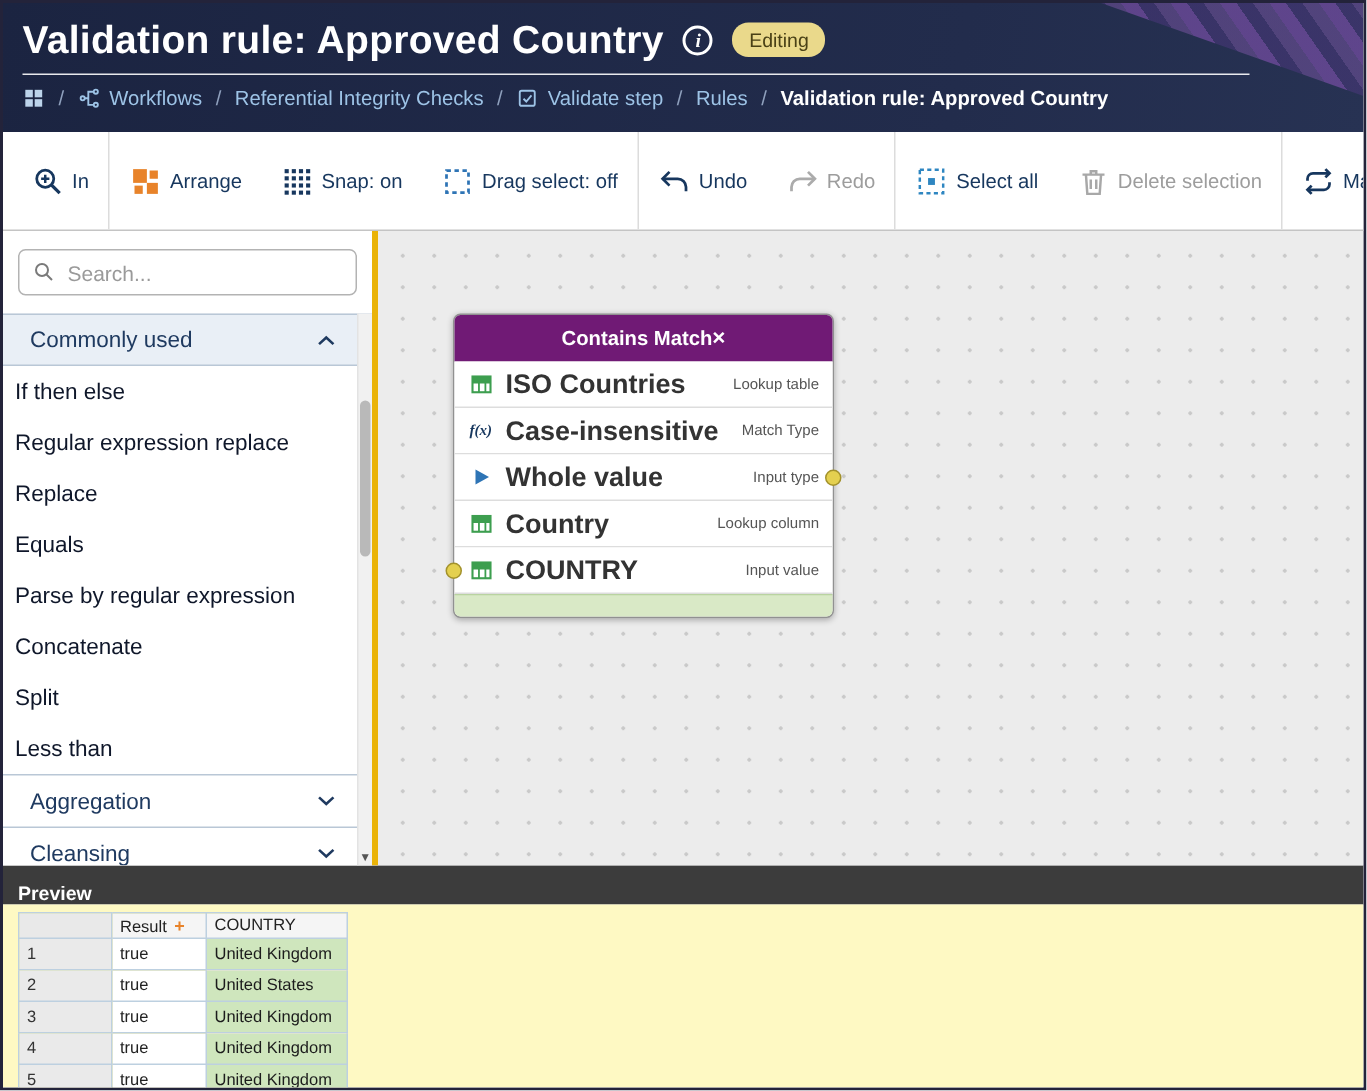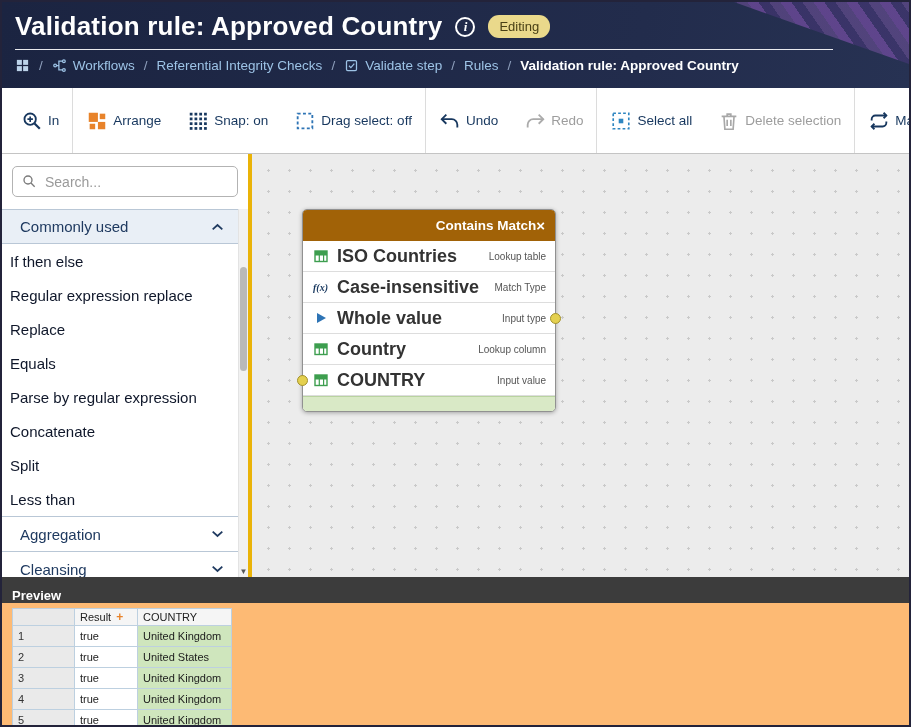--- a/index.html
+++ b/index.html
@@ -49,7 +49,7 @@
 
   .canvas{flex:1;position:relative;background-color:#ececec;background-image:radial-gradient(circle,#c9c9c9 1.2px,transparent 1.3px);background-size:21px 21px;background-position:6px 6px;overflow:hidden}
   .node{position:absolute;left:50px;top:55px;width:254px;background:#fff;border:1px solid #919191;border-radius:5px;box-shadow:0 1px 4px rgba(0,0,0,.3)}
-  .node-header{height:31px;background:#a16207;color:#fff;display:flex;align-items:center;justify-content:flex-end;padding:0 10px;font-size:13.5px;font-weight:bold;border-radius:4px 4px 0 0}
+  .node-header{height:31px;background:#701a75;color:#fff;display:flex;align-items:center;justify-content:center;padding:0 10px;font-size:13.5px;font-weight:bold;border-radius:4px 4px 0 0}
   .node-close{cursor:pointer;font-size:15px;font-weight:bold;line-height:1}
   .node-row{height:31px;display:flex;align-items:center;gap:8px;padding:0 9px;border-bottom:1px solid #ddd;background:#fff}
   .row-icon{width:17px;flex:none;display:flex;align-items:center;justify-content:center}

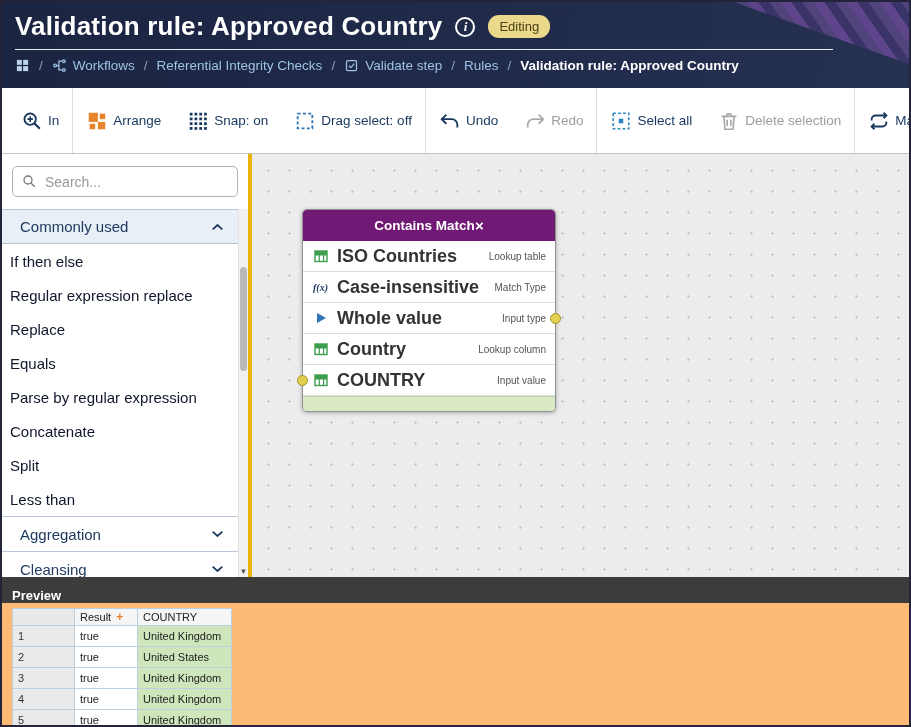--- a/index.html
+++ b/index.html
@@ -64,7 +64,7 @@
 
   
   .pv-bar{height:26px;flex:none;background:#3c3c3c;color:#fff;display:flex;align-items:flex-end;padding-left:10px;font-size:13px;font-weight:bold}
-  .pv-body{flex:1;background:#fdba74;padding:5px 0 0 10px;overflow:hidden}
+  .pv-body{flex:1;background:#fef9c3;padding:5px 0 0 10px;overflow:hidden}
   table.pv{border-collapse:collapse;font-size:11px;table-layout:fixed}
   .pv th,.pv td{border:1px solid #bdd0e0;padding:0 5px;overflow:hidden;white-space:nowrap;text-align:left}
   .pv thead th{height:17px;background:#f5f5f5;font-weight:normal;color:#222}

